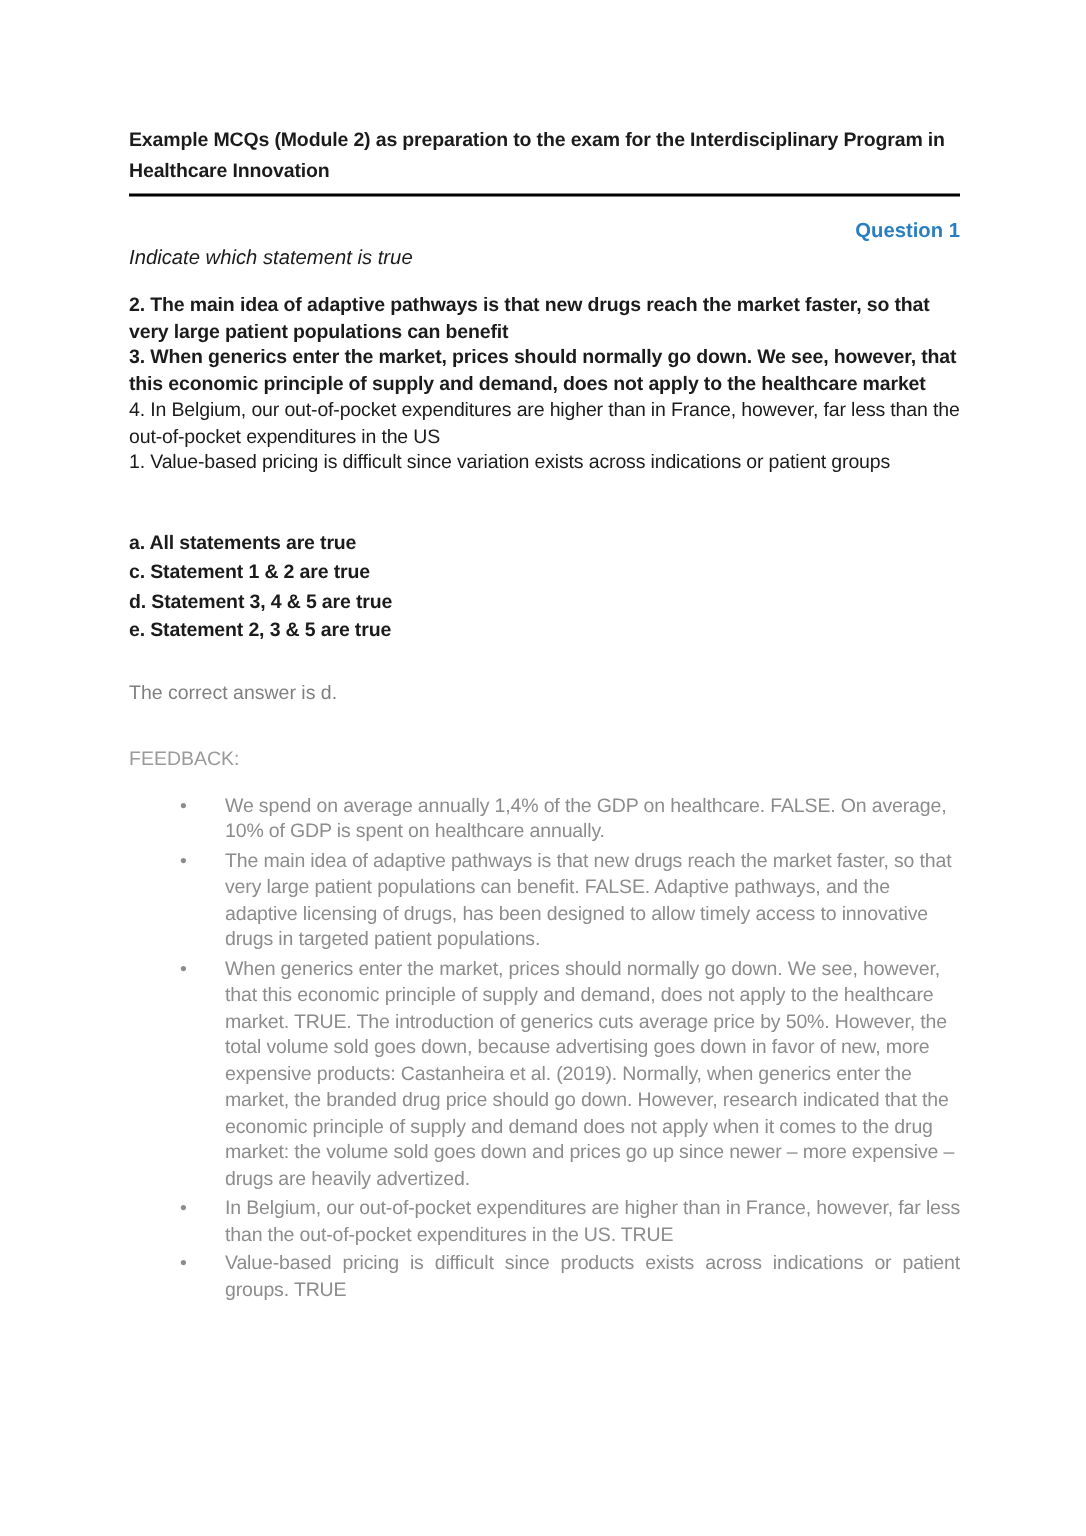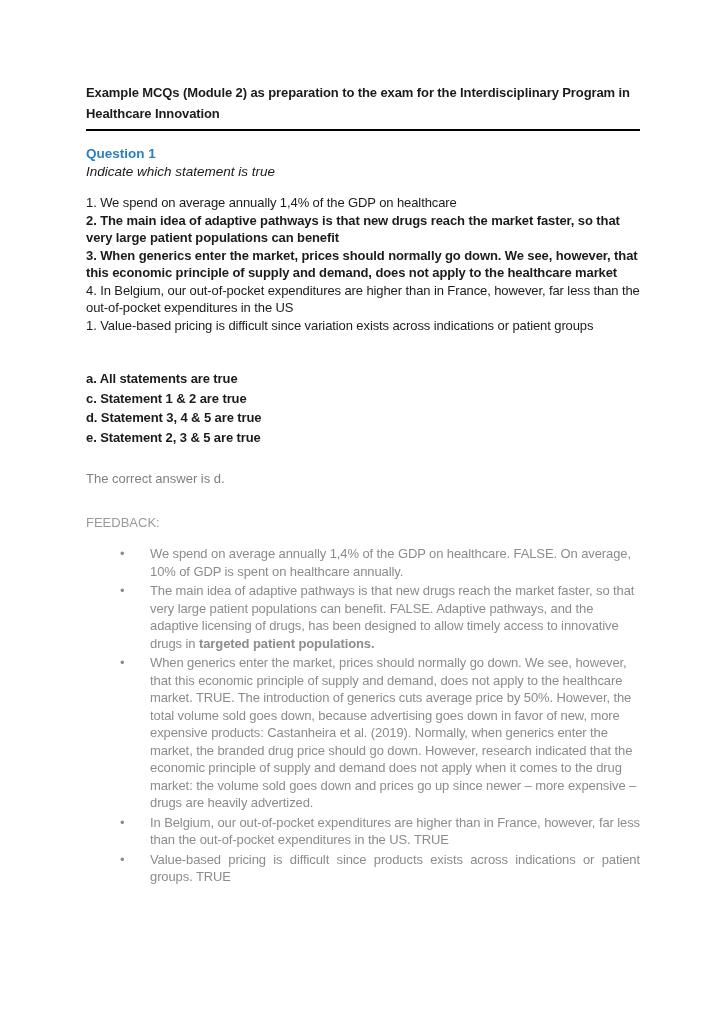--- a/index.html
+++ b/index.html
@@ -35,6 +35,7 @@
     font-weight: bold;
     color: var(--accent-blue);
     line-height: 18px;
+    text-align: right;
   }
   .q-prompt {
     font-size: 13.5px;

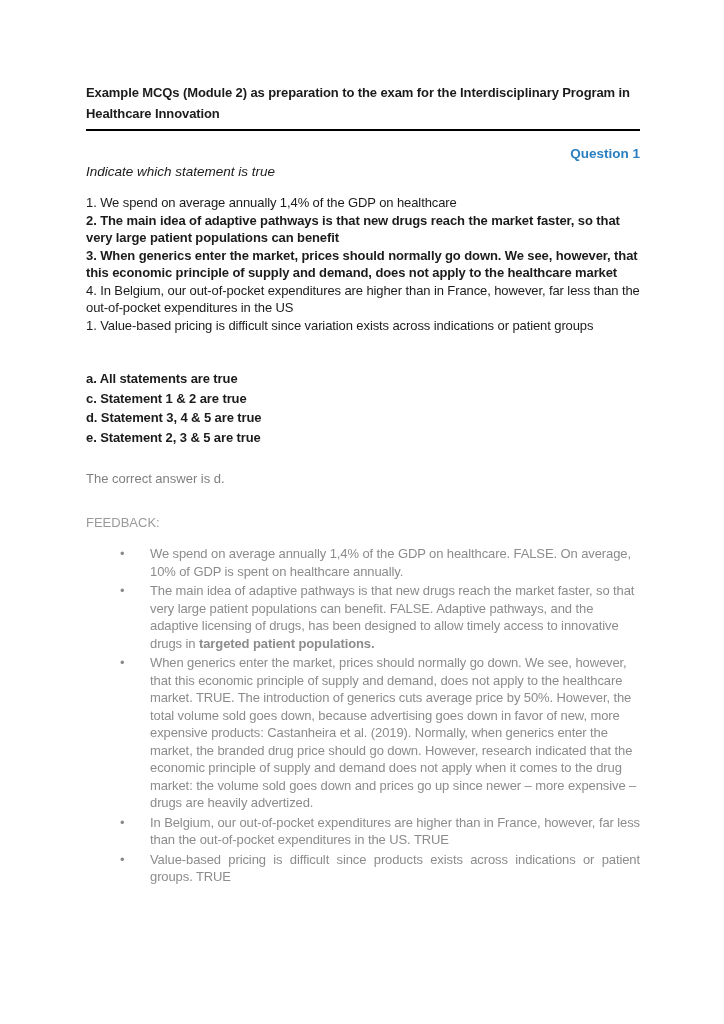--- a/index.html
+++ b/index.html
@@ -104,7 +104,6 @@
   <div class="q-prompt">Indicate which statement is true</div>
 
   <div class="statements" id="statements">
-      <p class="statement">1. We spend on average annually 1,4% of the GDP on healthcare</p>
       <p class="statement bold">2. The main idea of adaptive pathways is that new drugs reach the market faster, so that very large patient populations can benefit</p>
       <p class="statement bold">3. When generics enter the market, prices should normally go down. We see, however, that this economic principle of supply and demand, does not apply to the healthcare market</p>
       <p class="statement">4. In Belgium, our out-of-pocket expenditures are higher than in France, however, far less than the out-of-pocket expenditures in the US</p>

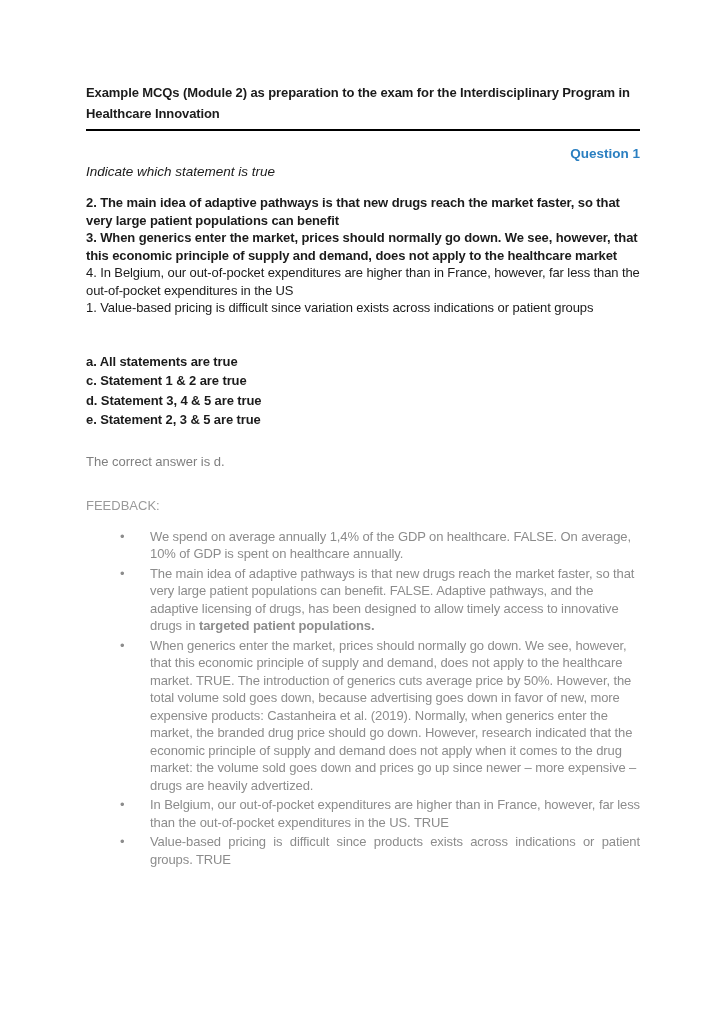--- a/index.html
+++ b/index.html
@@ -90,7 +90,7 @@
     color: var(--gray-text);
   }
   ul.feedback li.justify { text-align: justify; }
-  ul.feedback li b { font-weight: bold; }
+  ul.feedback li b { font-weight: normal; }
 </style>
 </head>
 <body>

